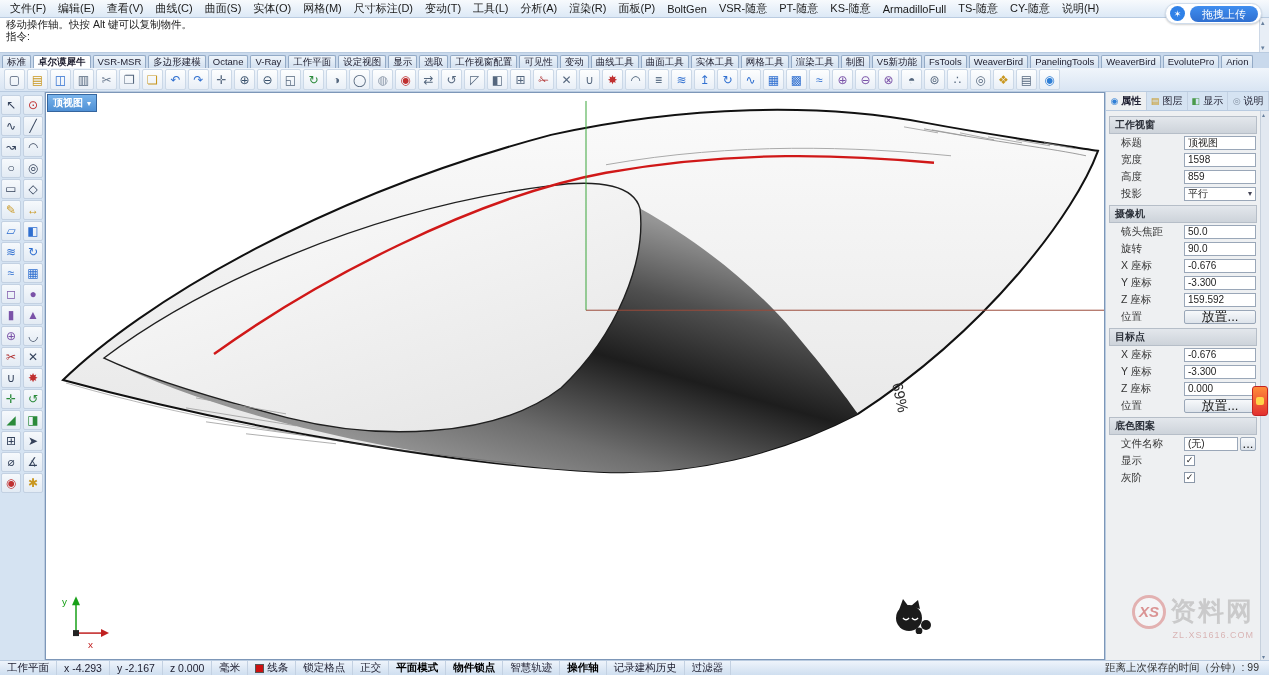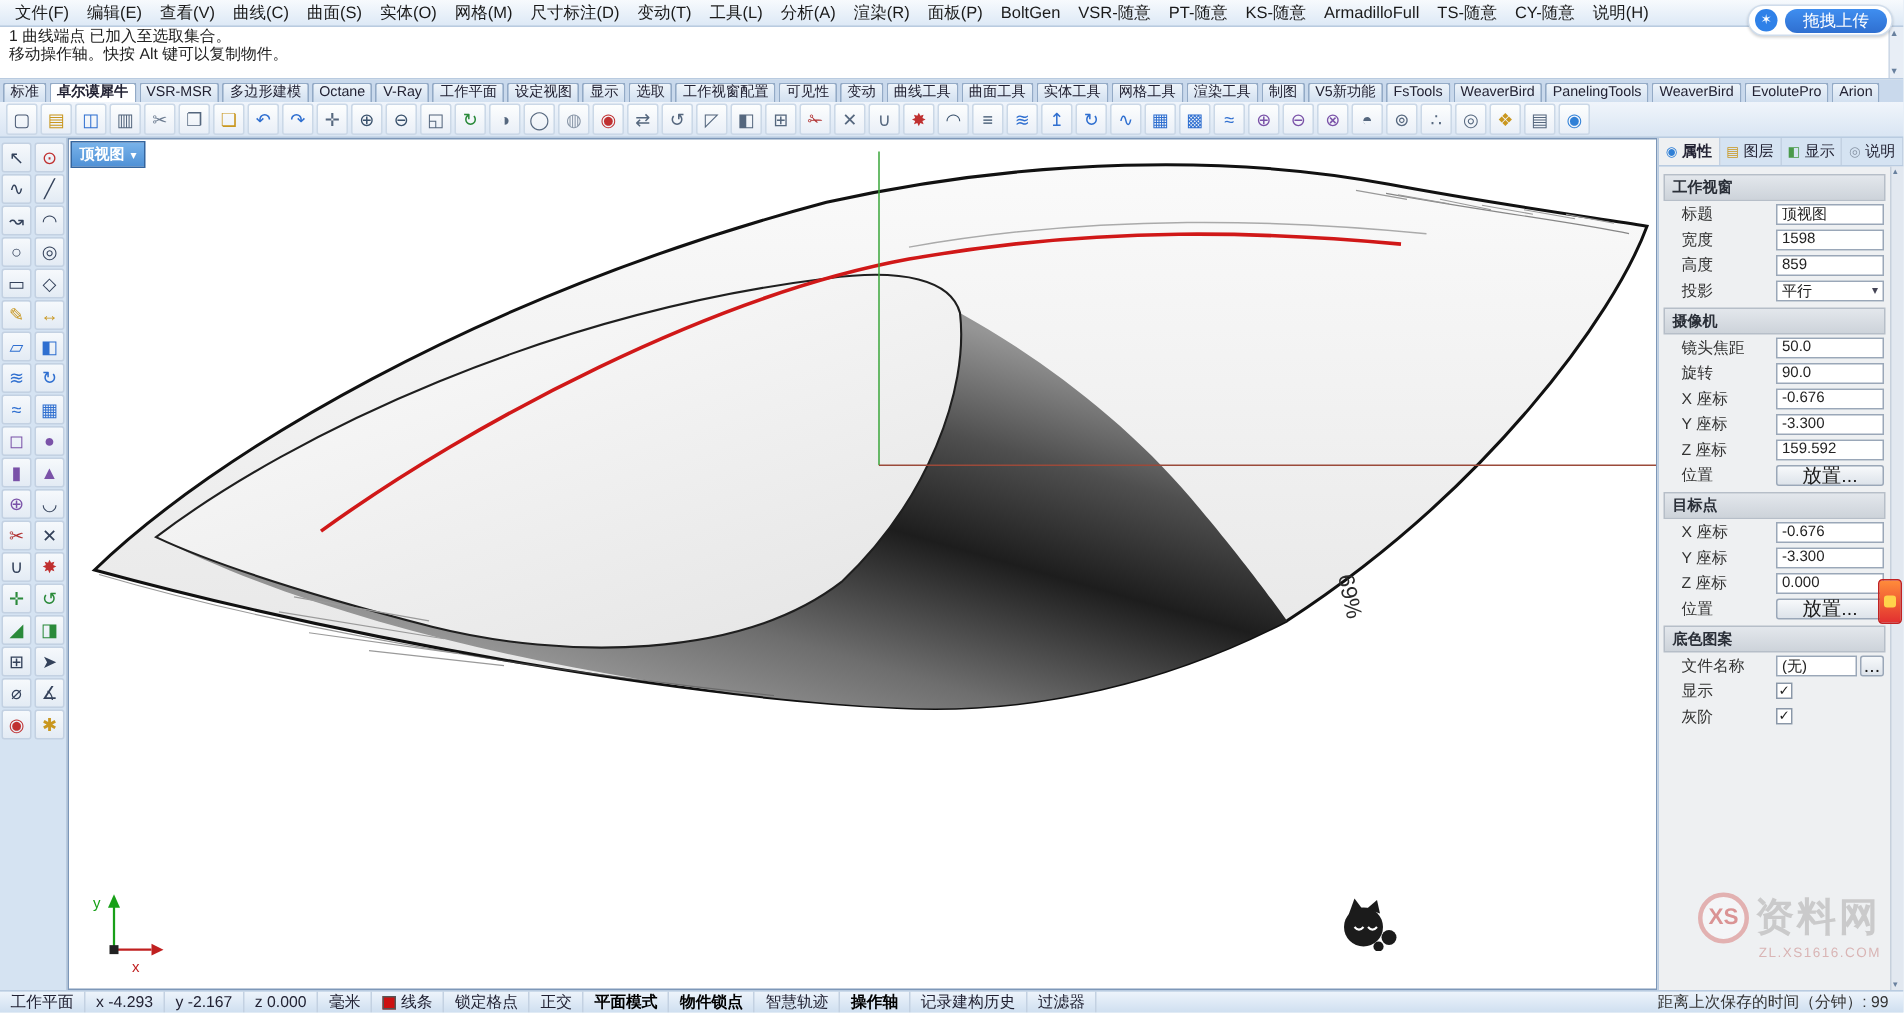--- a/index.html
+++ b/index.html
@@ -103,7 +103,6 @@
     </div>
 
   <div class="command-area">
-    <div class="cmd-line">1 曲线端点 已加入至选取集合。</div>
     <div class="cmd-line">移动操作轴。快按 Alt 键可以复制物件。</div>
     <div class="cmd-scrollbar"></div>
   </div>

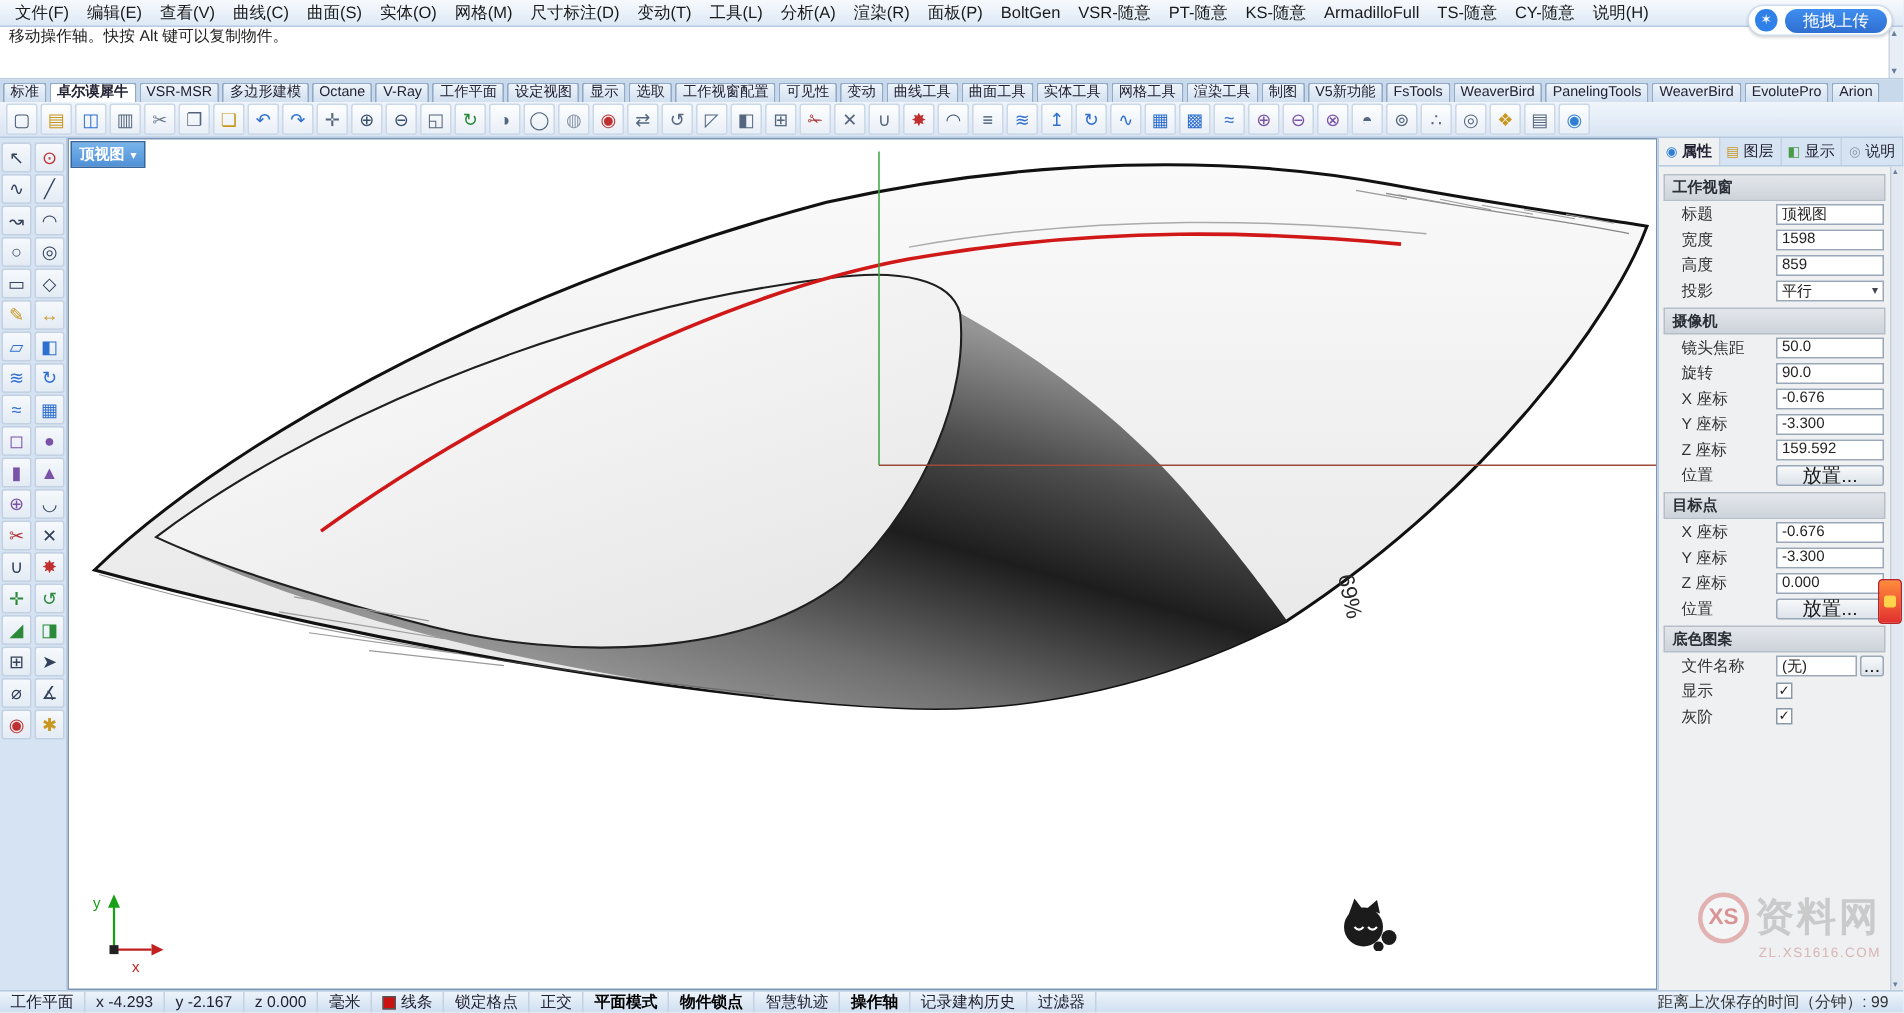--- a/index.html
+++ b/index.html
@@ -104,6 +104,7 @@
 
   <div class="command-area">
     <div class="cmd-line">移动操作轴。快按 Alt 键可以复制物件。</div>
+    <div class="cmd-line">指令:</div>
     <div class="cmd-scrollbar"></div>
   </div>
 

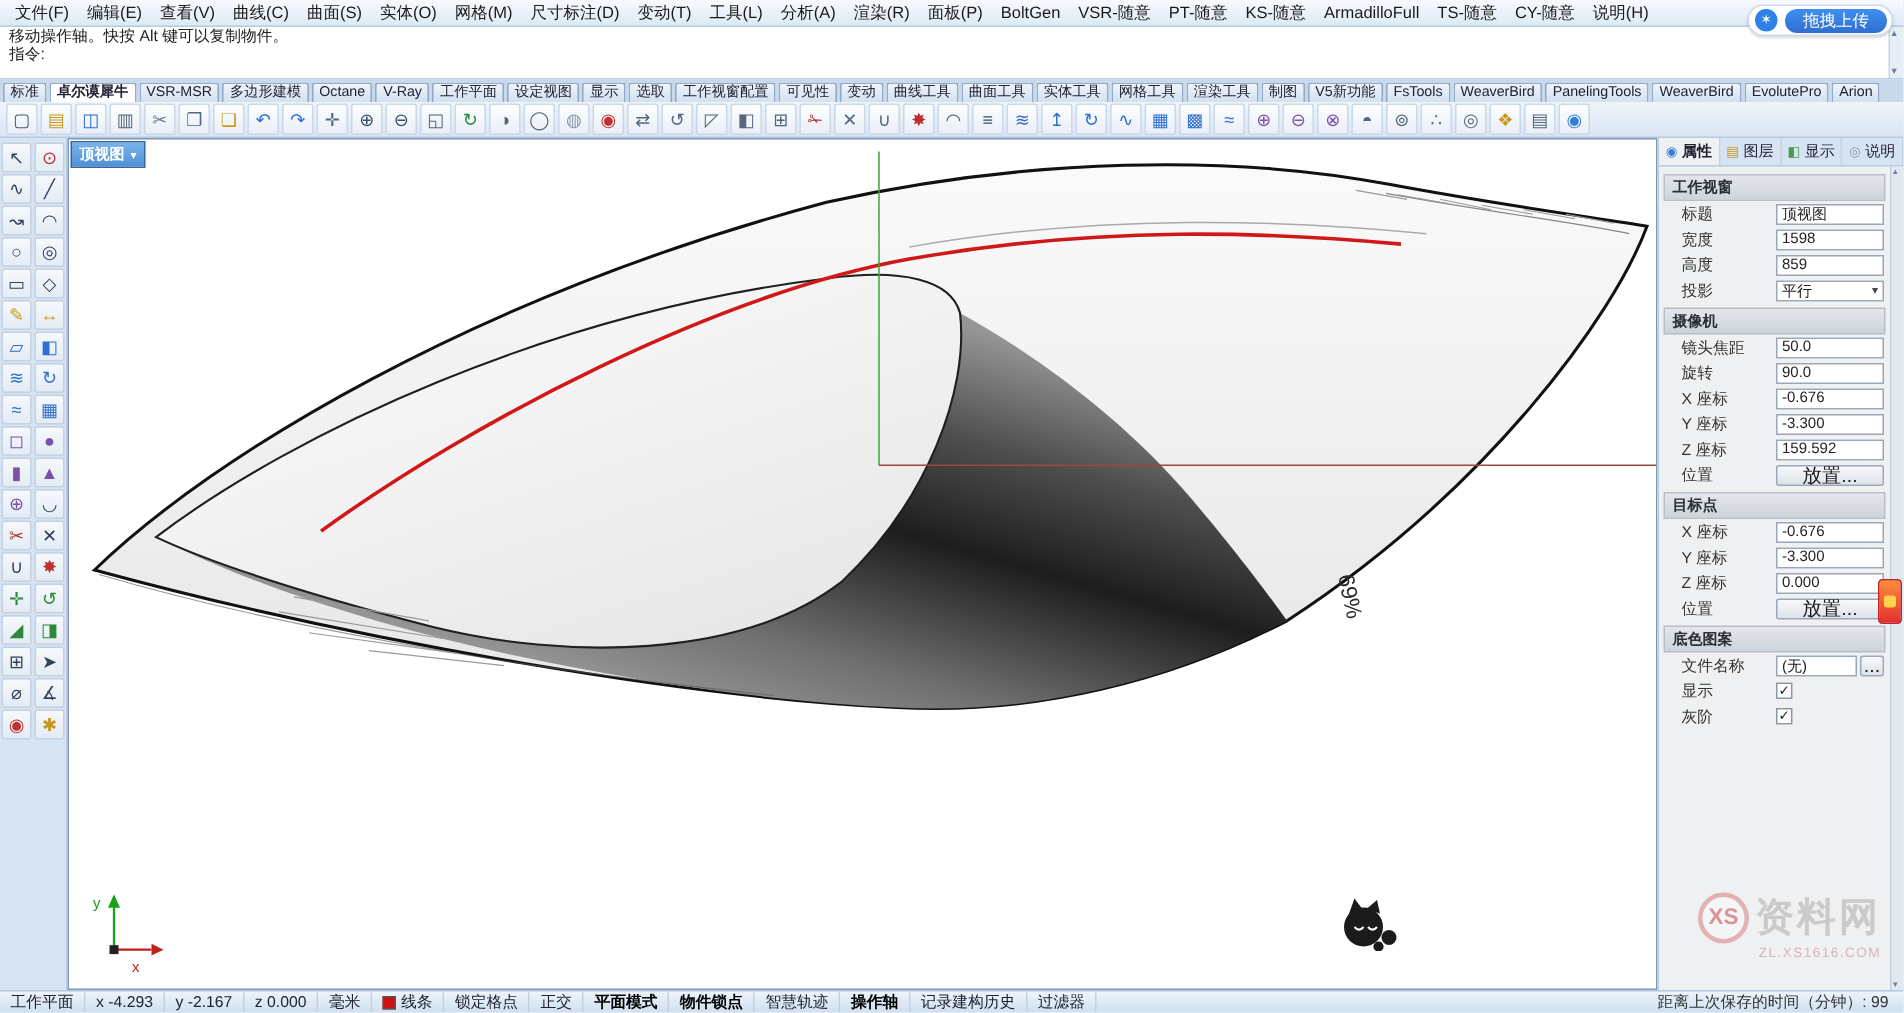--- a/index.html
+++ b/index.html
@@ -66,7 +66,7 @@
 .watermark{position:absolute;left:893px;top:598px;display:flex;align-items:center;gap:6px;z-index:30;pointer-events:none;color:#3d3d3d;font-size:23px;font-weight:bold;letter-spacing:1px;}
 .stamp{position:absolute;left:1132px;top:594px;z-index:30;pointer-events:none;opacity:.95;}
 .stamp-row{display:flex;align-items:center;gap:4px;}
-.stamp-circle{width:34px;height:34px;border:3px solid #e2aeae;border-radius:50%;color:#d98f8f;font-size:15px;font-weight:bold;display:flex;align-items:center;justify-content:center;background:rgba(255,255,255,.4);}
+.stamp-circle{width:34px;height:34px;border:3px solid #e2aeae;border-radius:50%;color:#d98f8f;font-size:15px;font-style:italic;font-weight:bold;display:flex;align-items:center;justify-content:center;background:rgba(255,255,255,.4);}
 .stamp-text{font-size:26px;font-weight:bold;color:#c9c9c9;letter-spacing:2px;}
 .stamp-code{font-size:9px;color:#d8b2b2;letter-spacing:1px;margin-top:1px;text-align:right;}
 .floating-badge{position:absolute;right:1px;top:386px;width:16px;height:30px;background:linear-gradient(#ff8c3a,#e23030);border:1px solid #c22222;border-radius:3px;z-index:25;display:flex;align-items:center;justify-content:center;}

